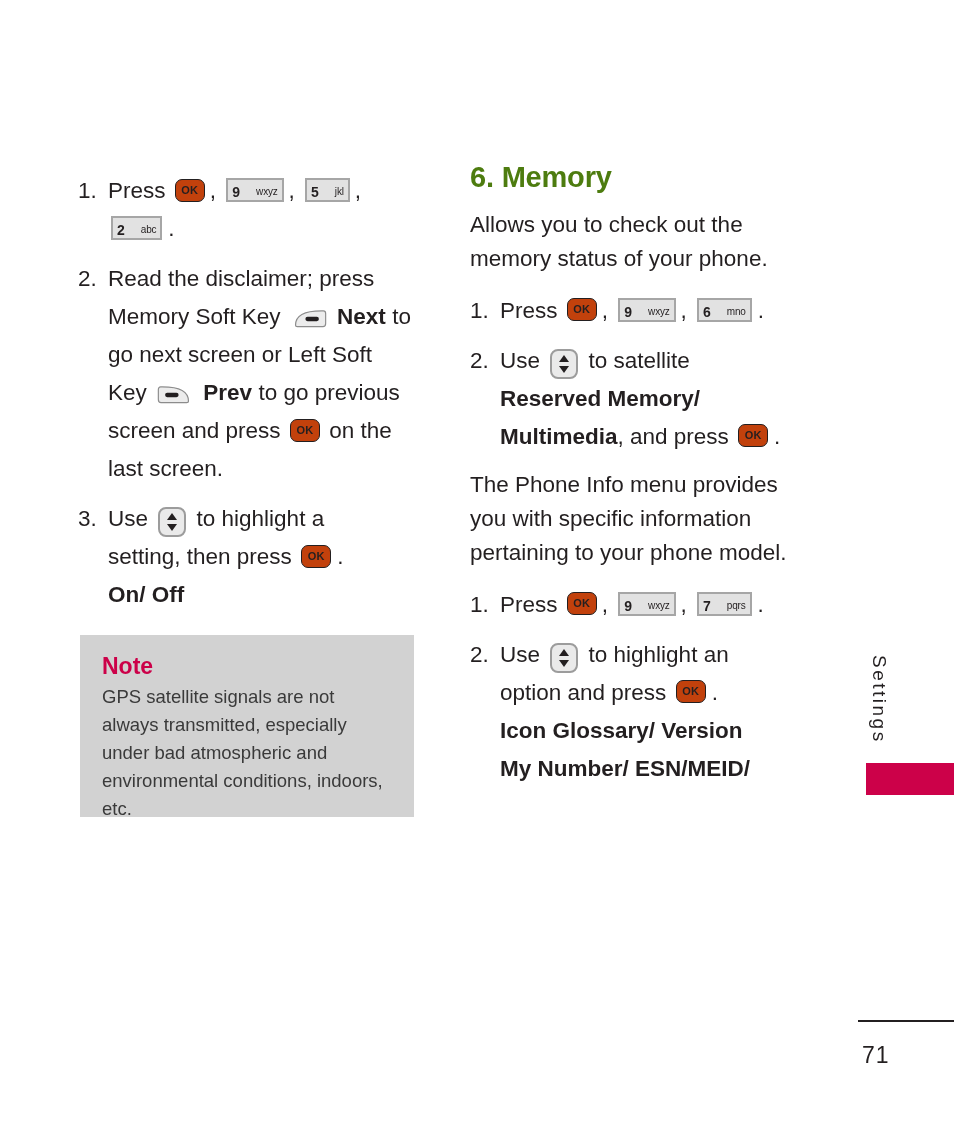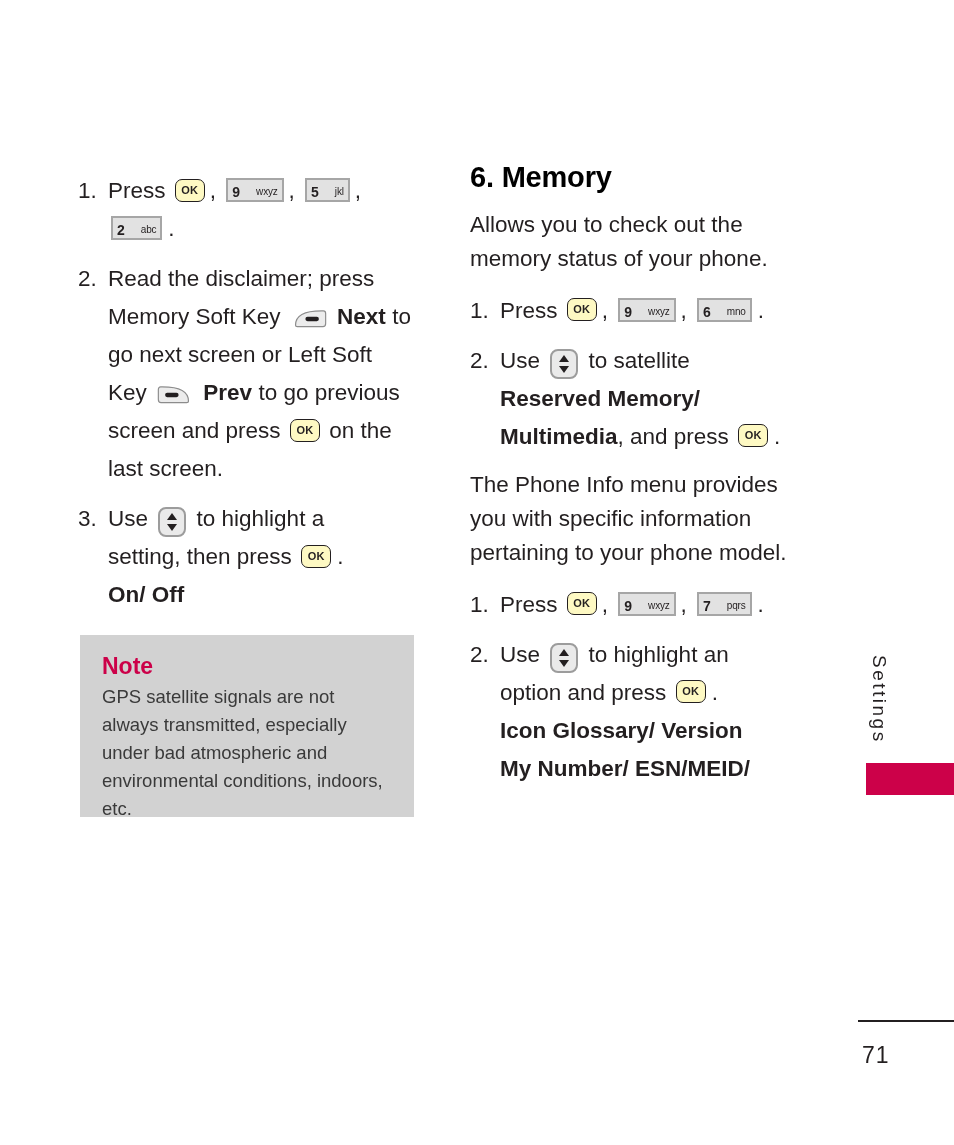--- a/index.html
+++ b/index.html
@@ -96,7 +96,7 @@
     height: 23px;
     border: 1.6px solid #231f20;
     border-radius: 7px;
-    background: #fef9c3;
+    background: #c2410c;
     font-size: 11px;
     font-weight: bold;
     line-height: 21px;

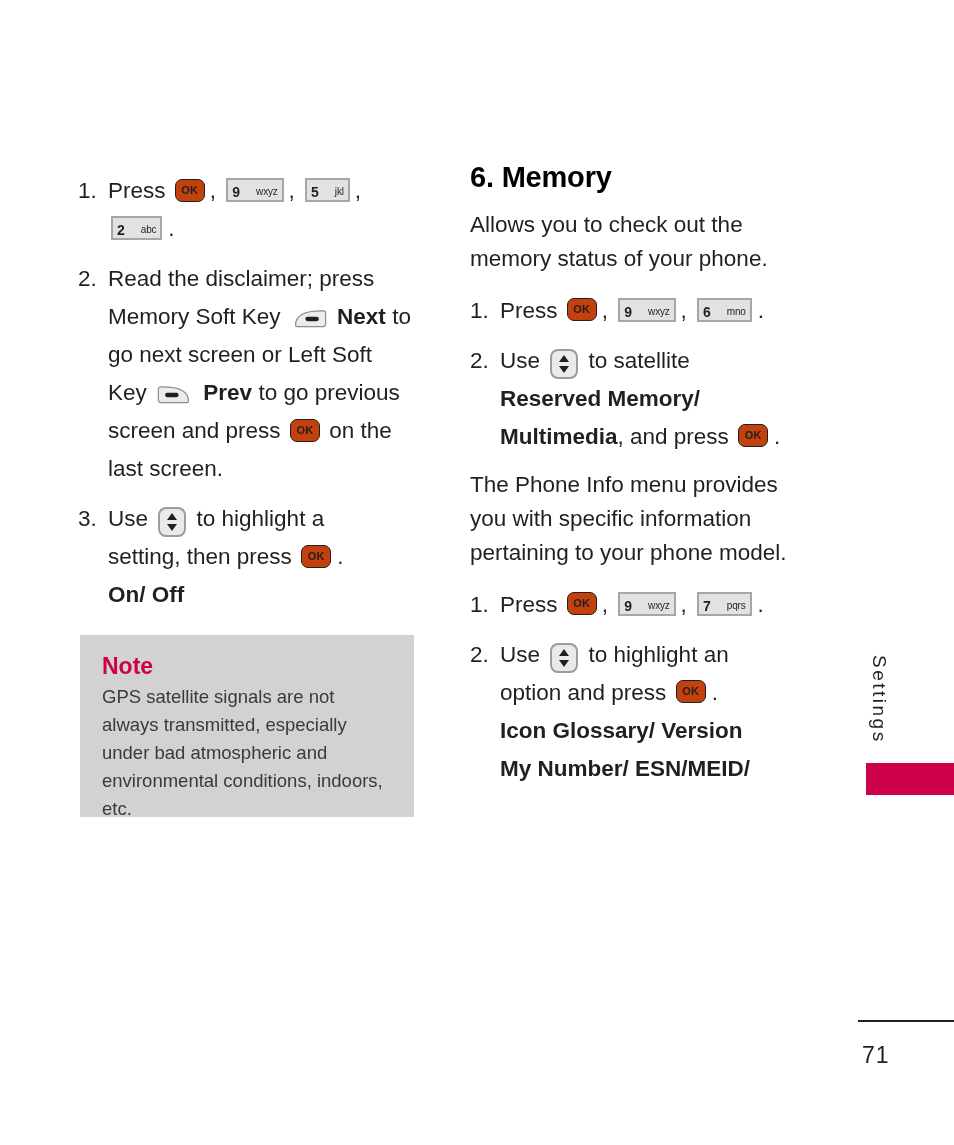--- a/index.html
+++ b/index.html
@@ -37,7 +37,7 @@
 
   
   .section-heading {
-    color: #000000;
+    color: #4d7c0f;
     font-size: 29px;
     font-weight: bold;
     line-height: 1.1;

